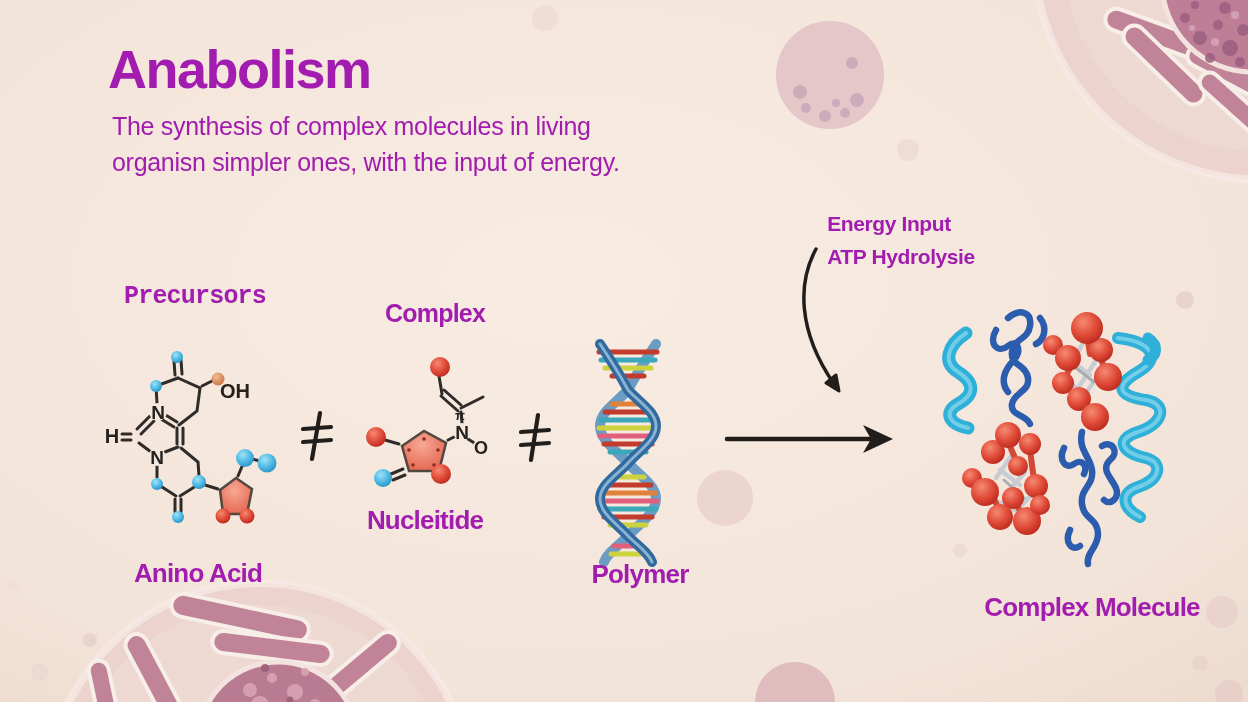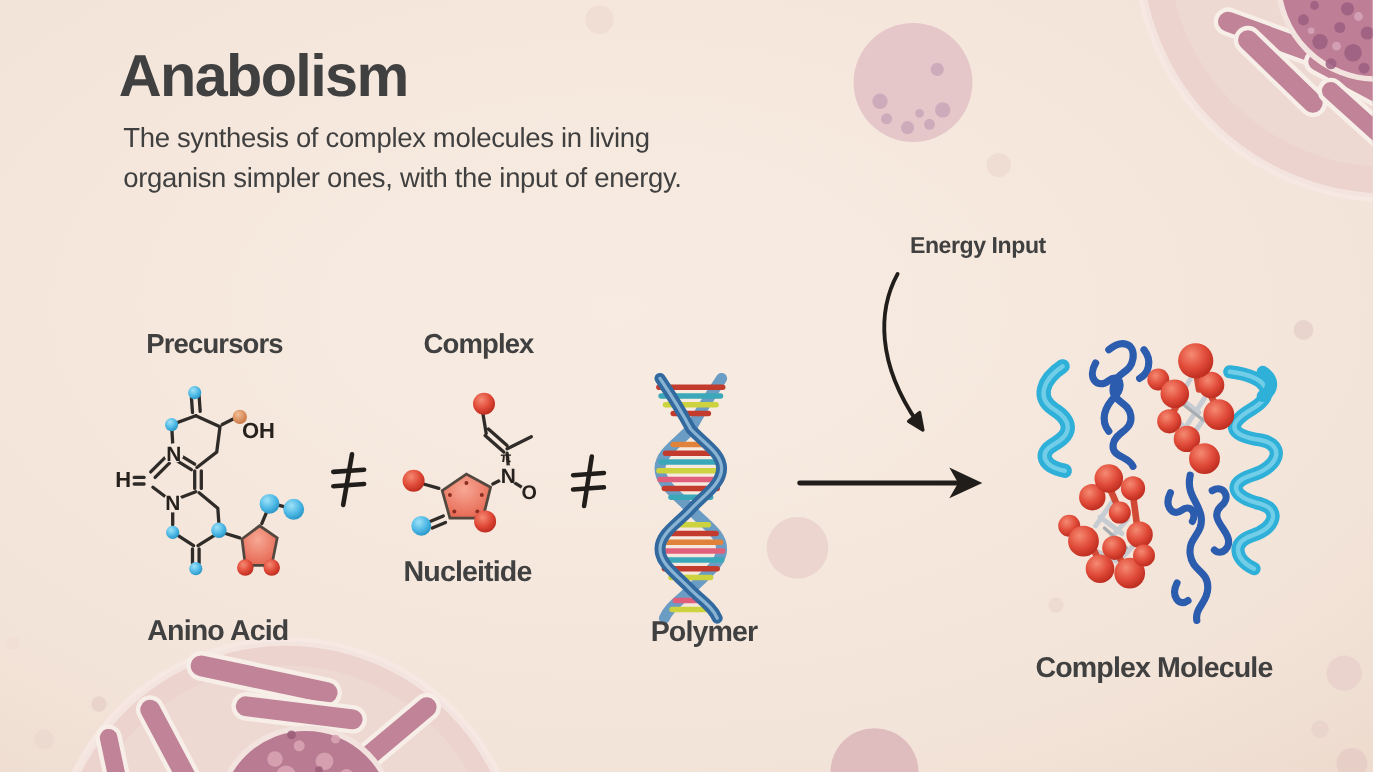--- a/index.html
+++ b/index.html
@@ -8,7 +8,7 @@
     background:#f4e7dd;font-family:"Liberation Sans",sans-serif;color:#211c18;
   }
   svg.layer{position:absolute;left:0;top:0;}
-  .txt{position:absolute;white-space:nowrap;color:#404040;}
+  .txt{position:absolute;white-space:nowrap;color:#a21caf;}
   .center{transform:translate(-50%,-50%);}
   .title{left:108px;top:42px;font-size:54px;font-weight:700;letter-spacing:-1.5px;line-height:1;}
   .subtitle{left:112px;font-size:25px;font-weight:400;letter-spacing:-0.3px;}

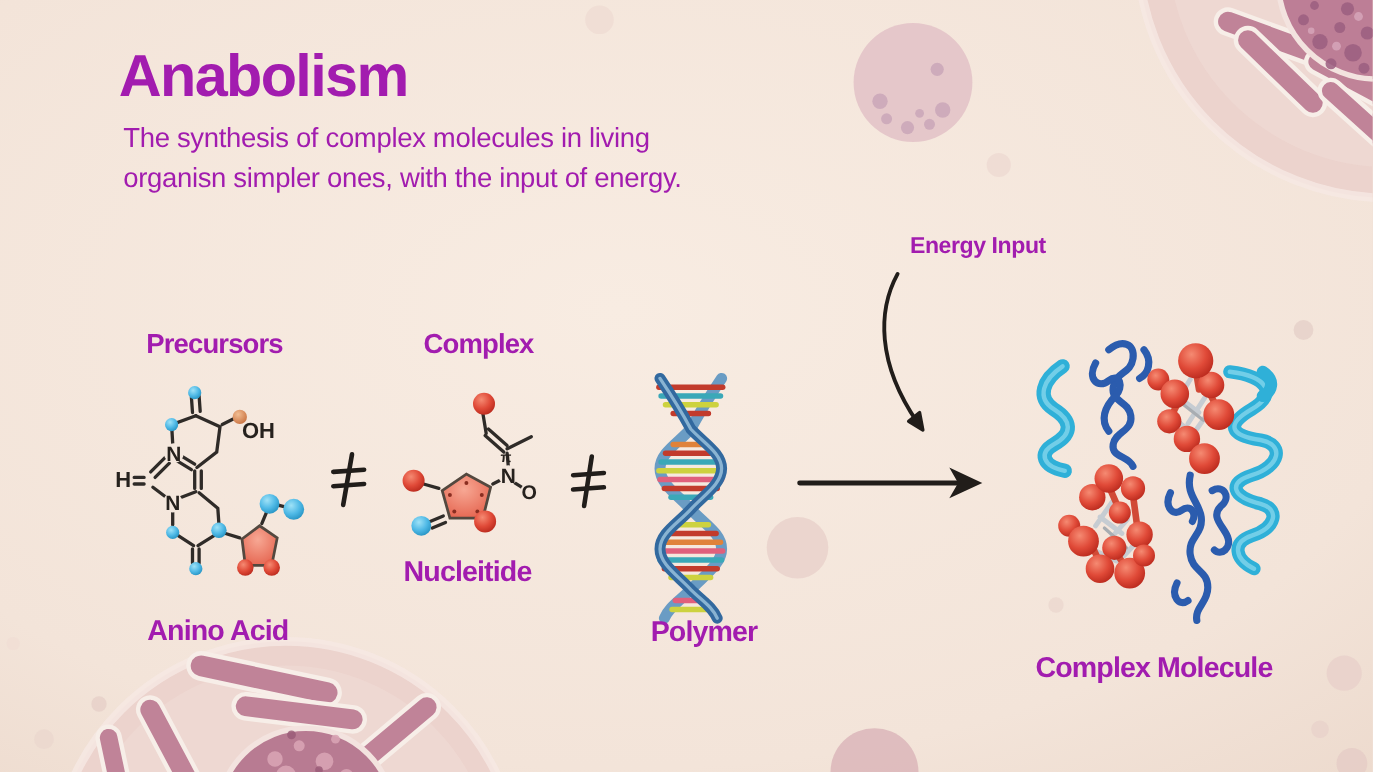--- a/index.html
+++ b/index.html
@@ -363,6 +363,7 @@
   <div class="txt subtitle sub1">The synthesis of complex molecules in living</div>
 
   <div class="txt energy center" style="left:889px;top:224px;text-align:center;">Energy Input</div>
+  <div class="txt energy center" style="left:901px;top:257px;">ATP Hydrolysie</div>
 
   <div class="txt heading center" style="left:195px;top:313px;">Precursors</div>
   <div class="txt heading center" style="left:435px;top:313px;">Complex</div>

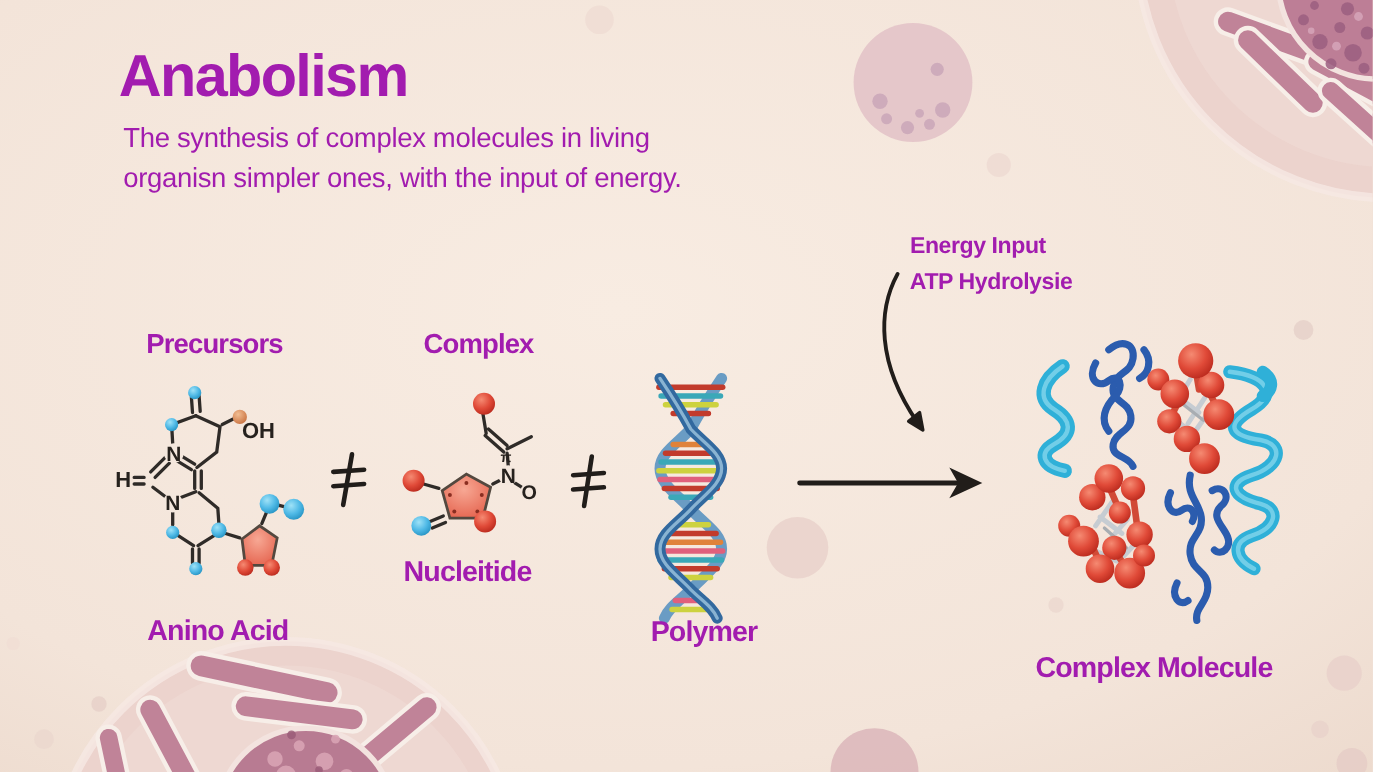--- a/index.html
+++ b/index.html
@@ -365,7 +365,7 @@
   <div class="txt energy center" style="left:889px;top:224px;text-align:center;">Energy Input</div>
   <div class="txt energy center" style="left:901px;top:257px;">ATP Hydrolysie</div>
 
-  <div class="txt heading center" style="left:195px;top:313px;">Precursors</div>
+  <div class="txt heading center" style="left:195px;top:296px;font-family:Liberation Mono, monospace;">Precursors</div>
   <div class="txt heading center" style="left:435px;top:313px;">Complex</div>
 
   <div class="txt caption center" style="left:425px;top:520px;">Nucleitide</div>

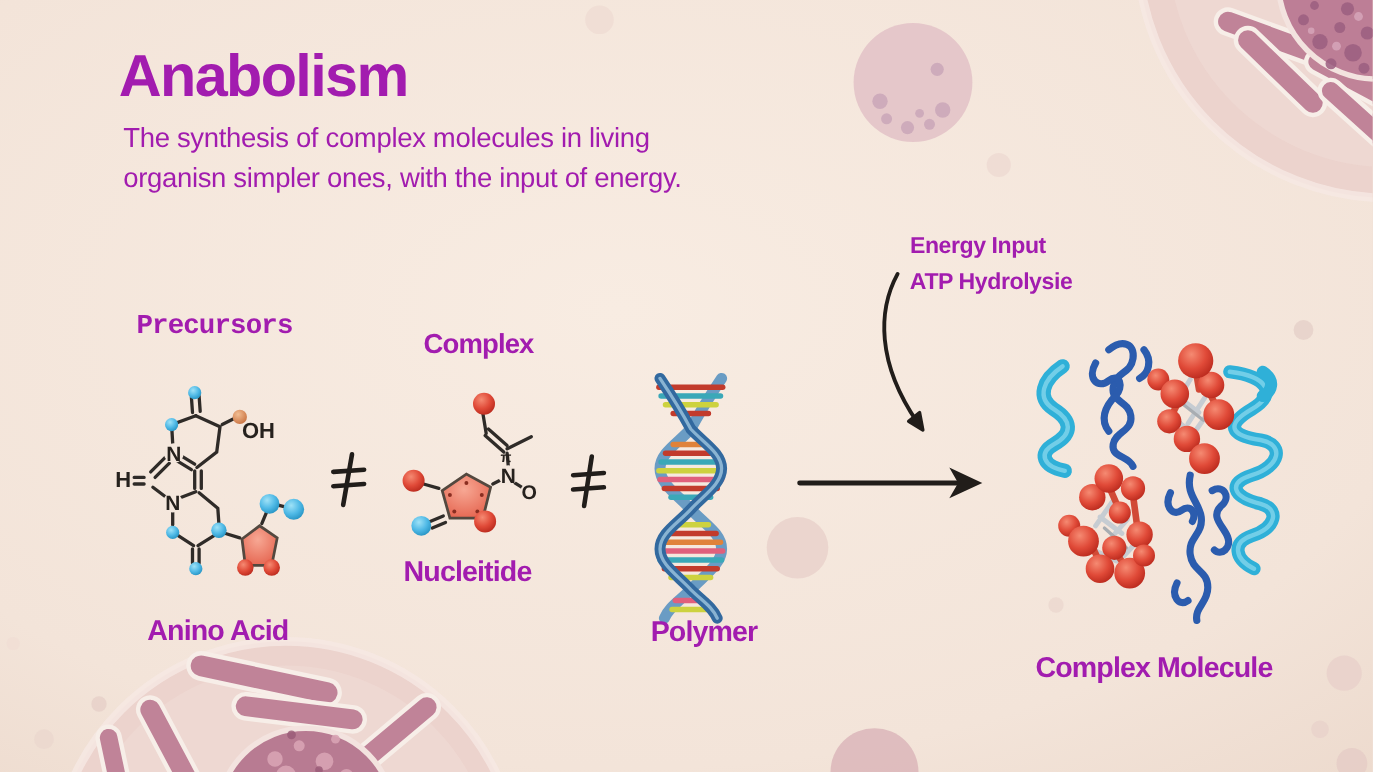--- a/index.html
+++ b/index.html
@@ -371,7 +371,7 @@
   <div class="txt caption center" style="left:425px;top:520px;">Nucleitide</div>
   <div class="txt caption center" style="left:198px;top:573px;">Anino Acid</div>
   <div class="txt caption center" style="left:640px;top:574px;">Polymer</div>
-  <div class="txt caption center" style="left:1049px;top:607px;">Complex Molecule</div>
+  <div class="txt caption center" style="left:1092px;top:607px;">Complex Molecule</div>
 
 </div>
 

